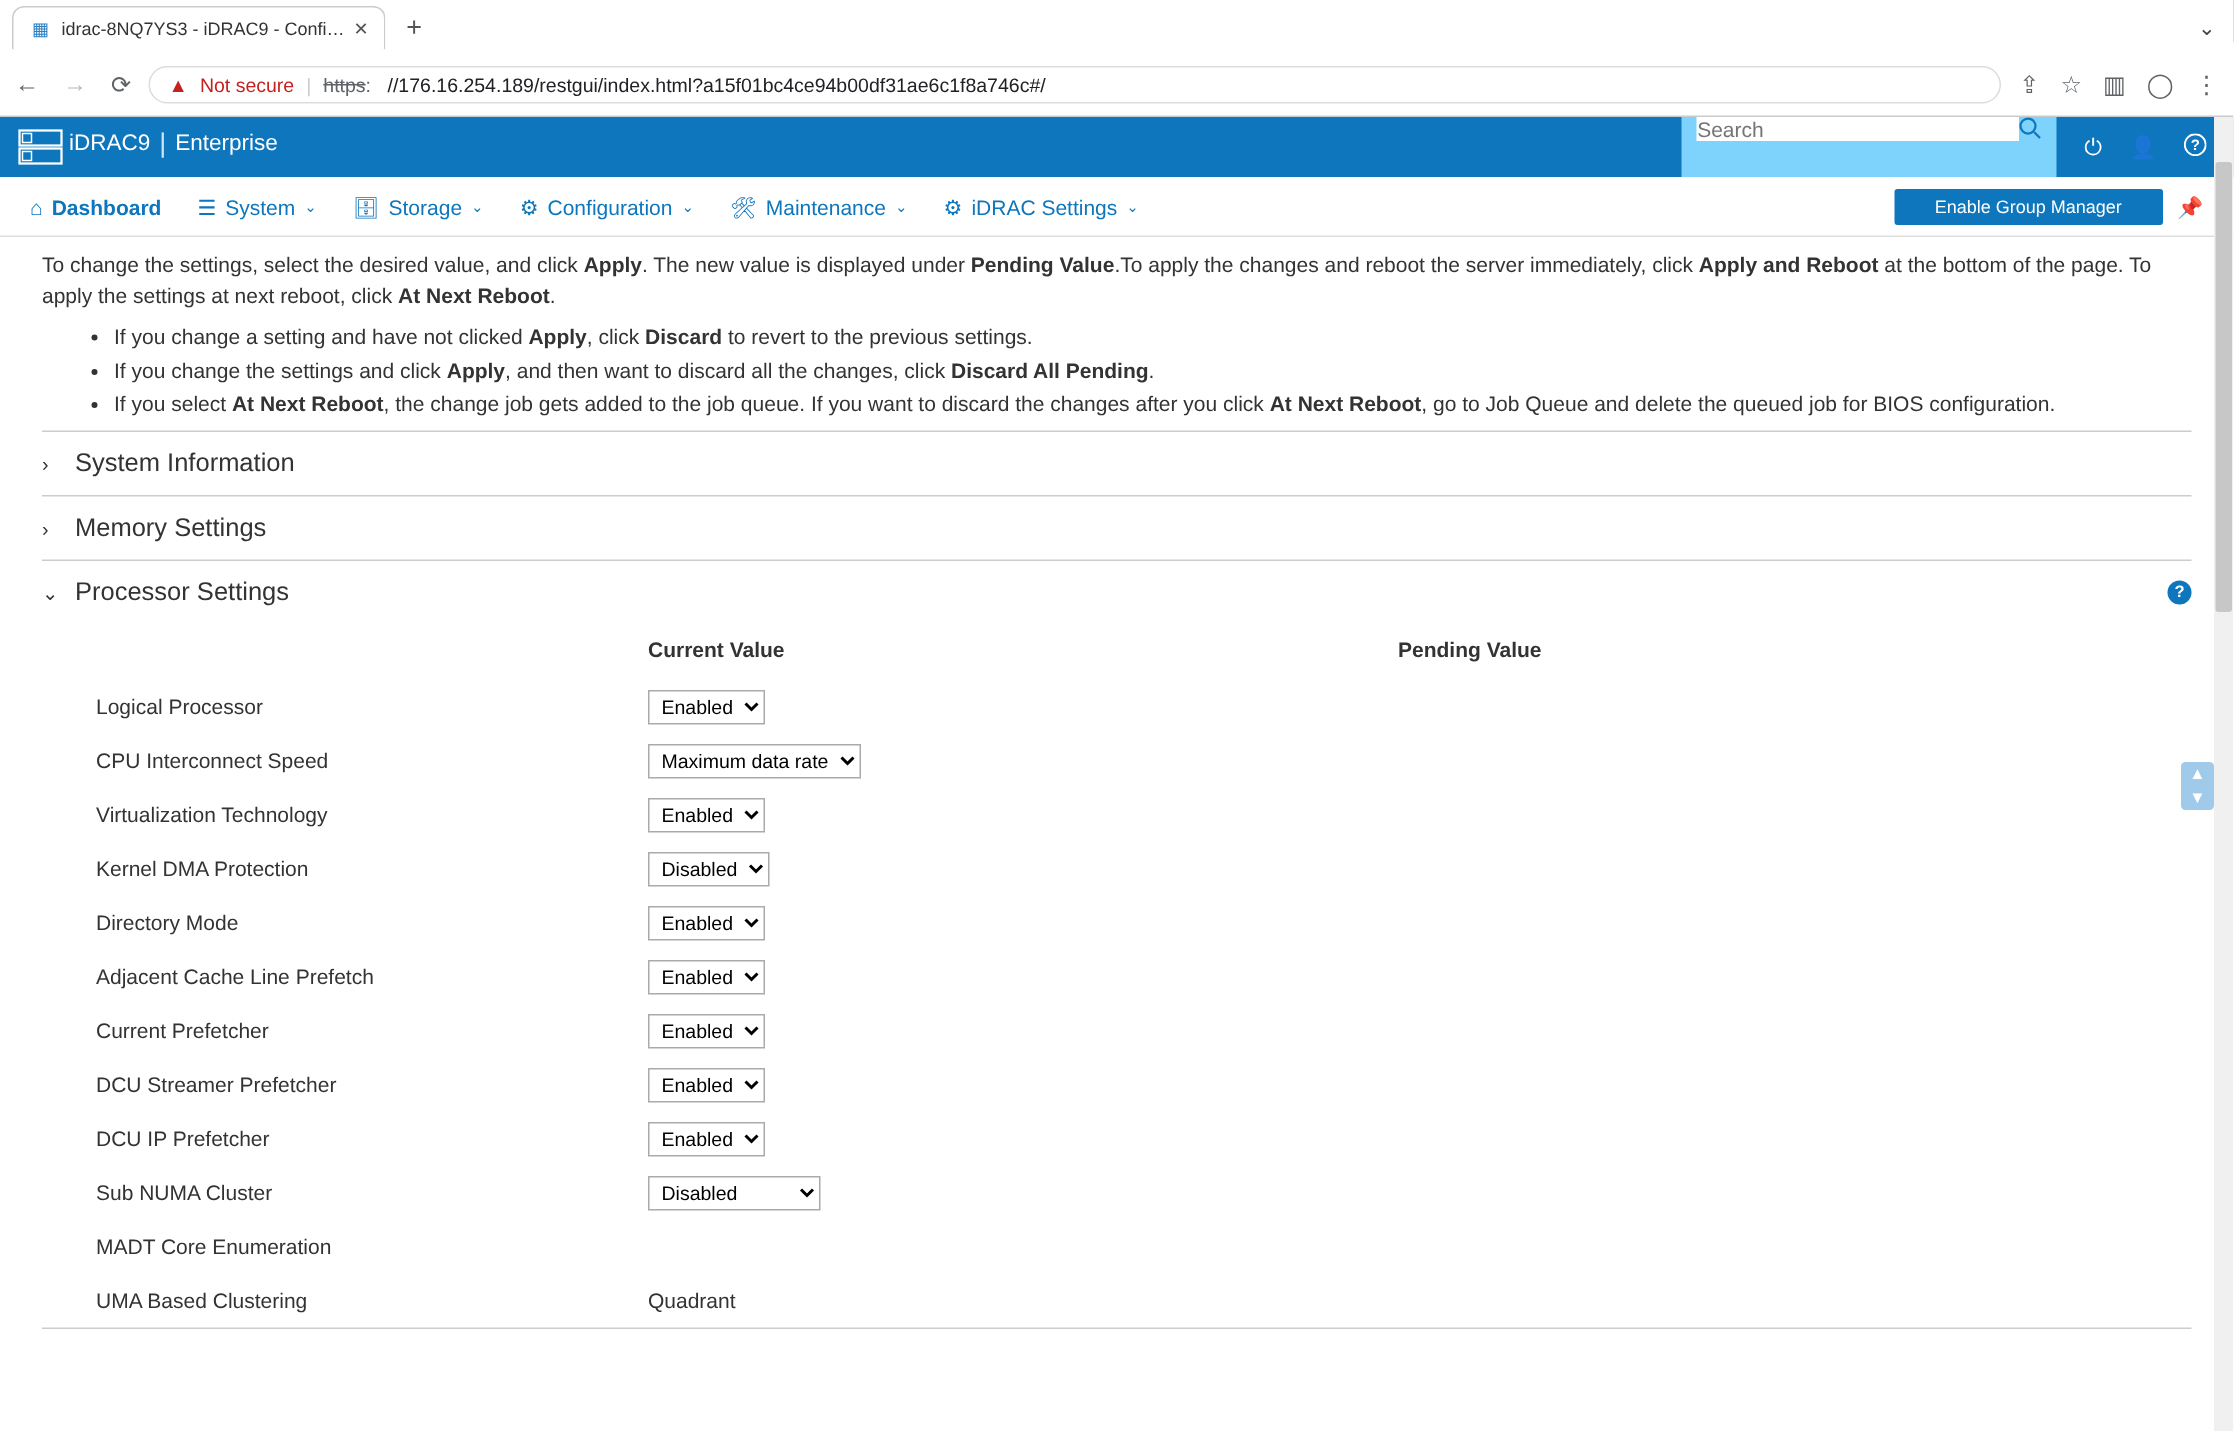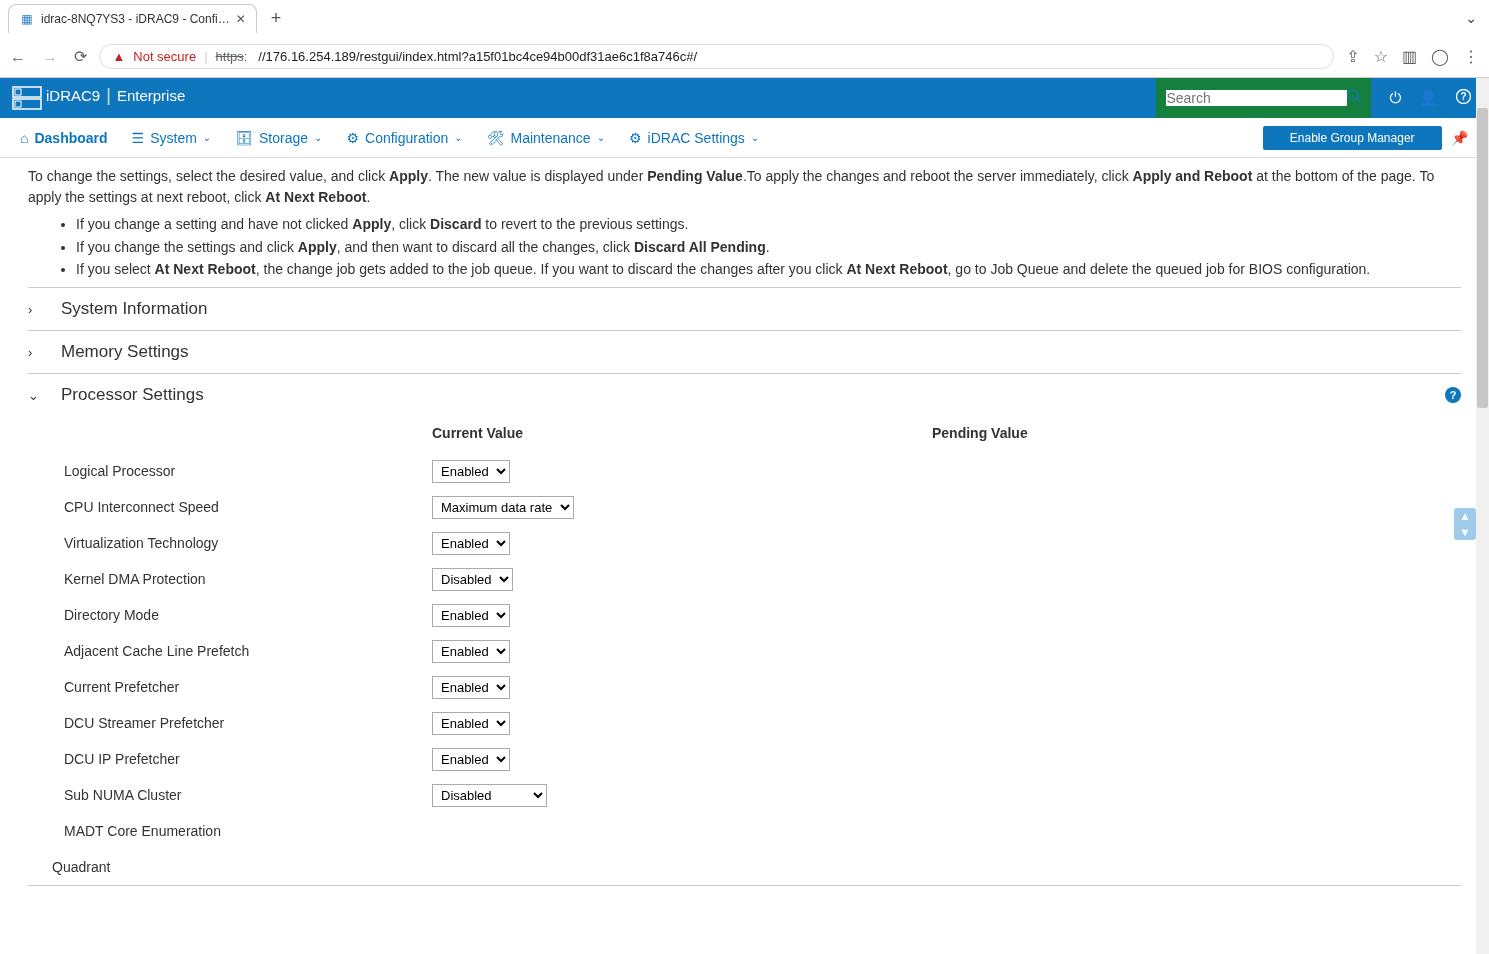--- a/index.html
+++ b/index.html
@@ -37,7 +37,7 @@
 .brand { display: flex; align-items: center; font-size: 15px; }
 .brand-sep { margin: 0 6px; font-size: 18px; opacity: 0.8; }
 .header-right { margin-left: auto; display: flex; align-items: center; height: 100%; }
-.search-box { background: #15803d; display: flex; align-items: center; padding: 0 10px; width: 215px; height: 40px; }
+.search-box { background: #7dd3fc; display: flex; align-items: flex-start; padding: 0 10px; width: 250px; height: 40px; }
 .search-input { border: none; outline: none; font-size: 14px; flex: 1; color: #333; }
 .search-icon { color: #0d76bd; font-size: 15px; }
 .header-icons { display: flex; gap: 18px; padding: 0 18px; align-items: center; font-size: 15px; }

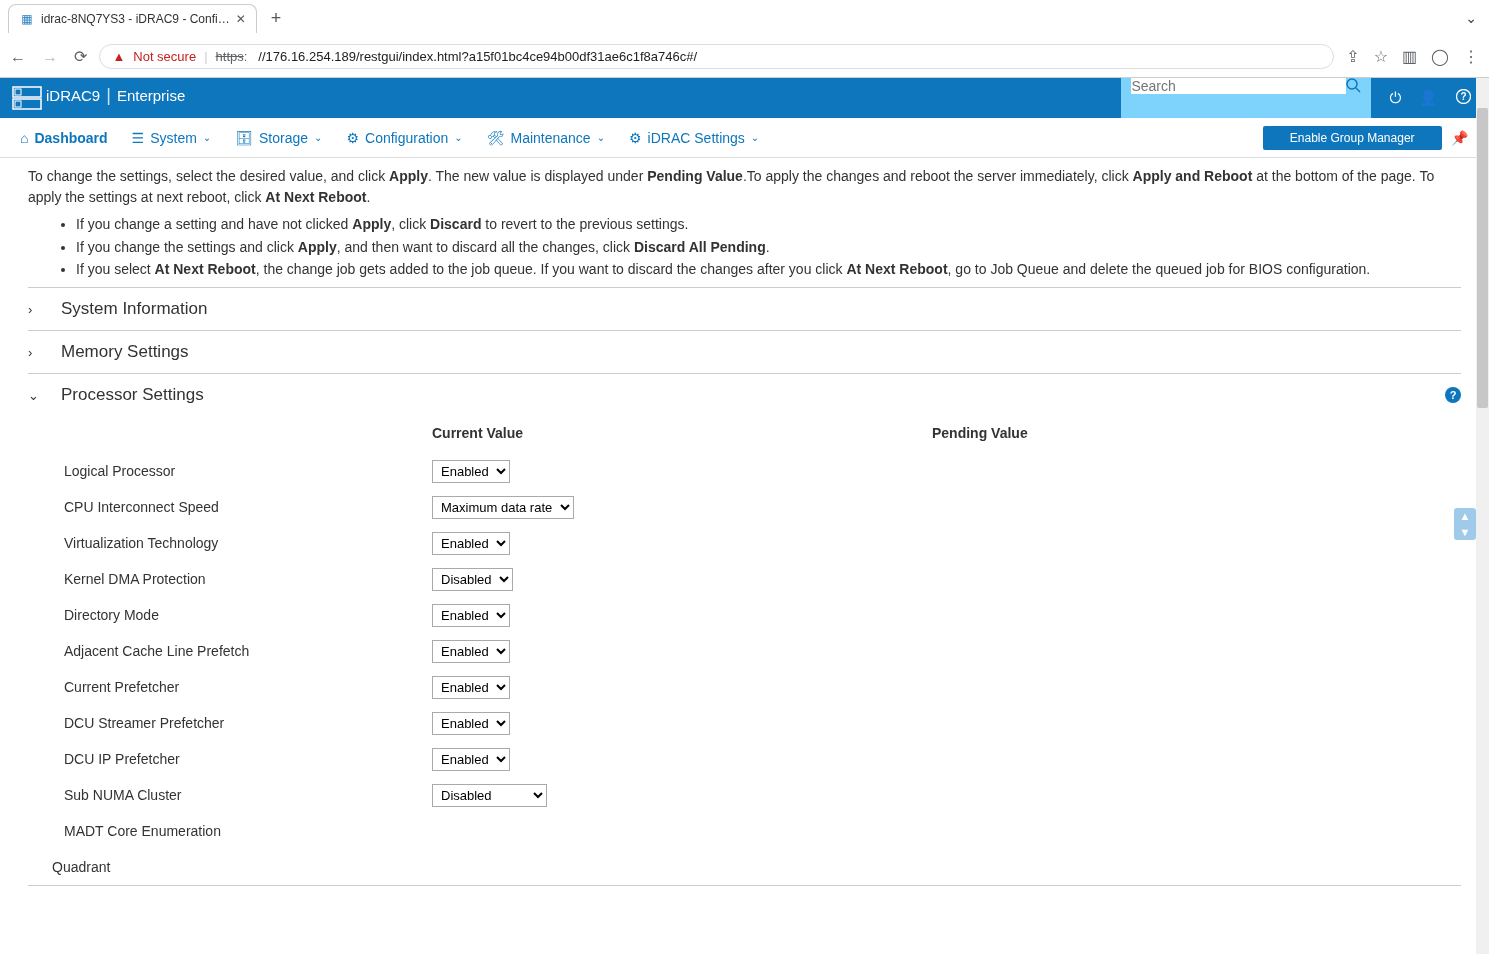--- a/index.html
+++ b/index.html
@@ -60,7 +60,7 @@
 
 .section { border-top: 1px solid #ccc; padding: 11px 0; }
 .section-header { display: flex; align-items: center; cursor: pointer; gap: 8px; }
-.section-title { font-size: 17px; color: #333; margin-left: 11px; }
+.section-title { font-size: 17px; color: #333; }
 .section-chev { font-size: 13px; width: 14px; }
 .section-help { margin-left: auto; width: 16px; height: 16px; border-radius: 50%; background: #0d76bd; color: #fff; display: flex; align-items: center; justify-content: center; font-size: 11px; font-weight: bold; }
 

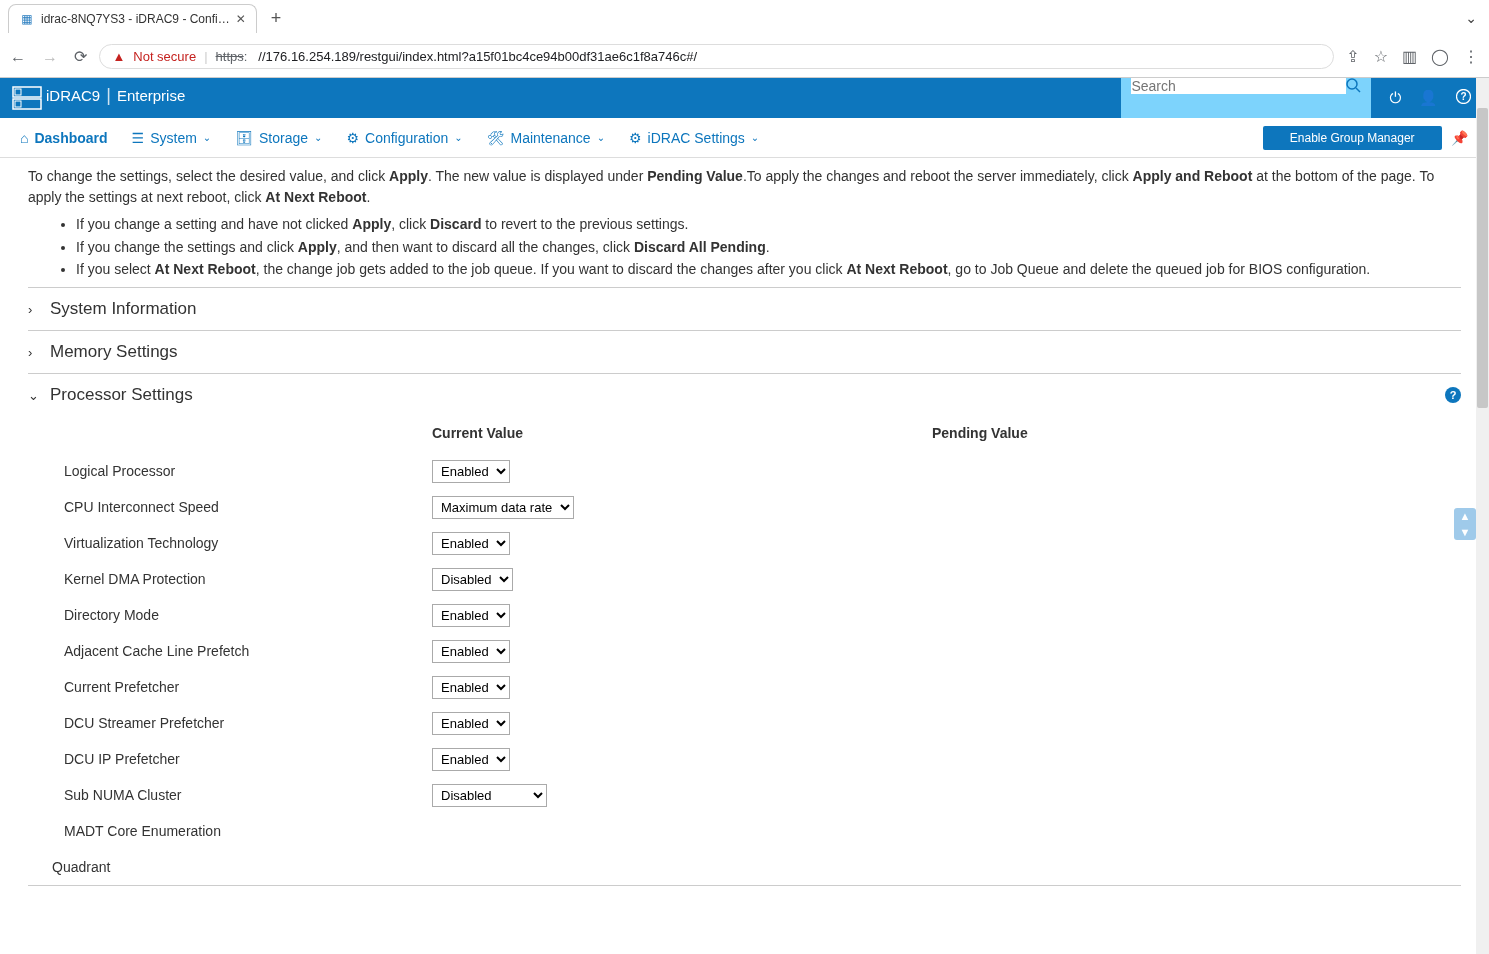--- a/index.html
+++ b/index.html
@@ -285,6 +285,7 @@
               <div class="row-label">MADT Core Enumeration</div>
             </div>
             <div class="settings-row">
+              <div class="row-label">UMA Based Clustering</div>
               <div class="row-value"><span class="static">Quadrant</span></div>
             </div>
           </div>

